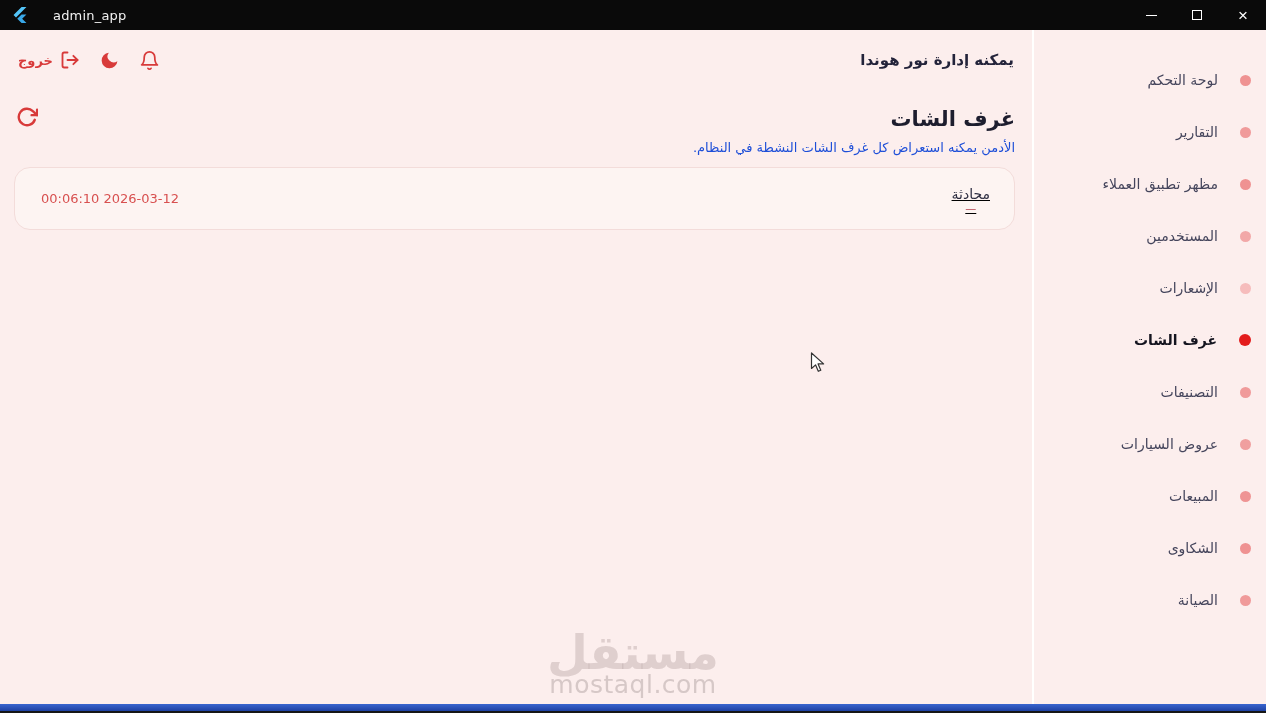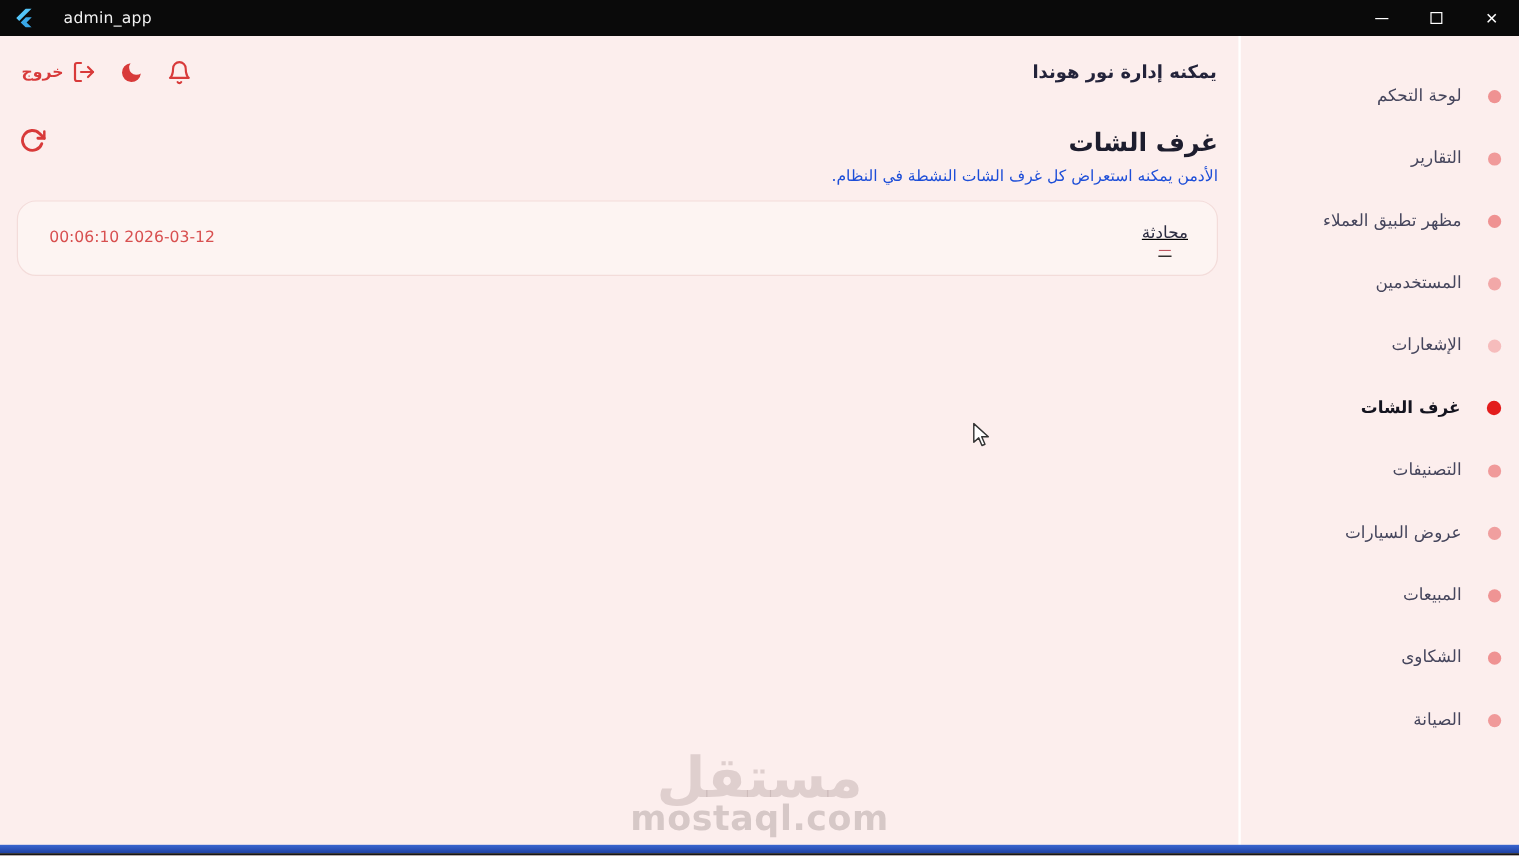--- a/index.html
+++ b/index.html
@@ -66,7 +66,7 @@
   
   .watermark{position:absolute;left:50%;bottom:16px;transform:translateX(-50%);text-align:center;pointer-events:none;line-height:1;}
   .wm-logo{font-size:47px;font-weight:700;color:rgba(168,150,150,.35);}
-  .wm-domain{font-size:29px;font-weight:700;color:rgba(158,142,142,.40);letter-spacing:.5px;margin-top:-4px;direction:ltr;}
+  .wm-domain{font-size:25px;font-weight:400;color:rgba(158,142,142,.40);letter-spacing:.5px;margin-top:-4px;direction:ltr;}
 
   
   .bottom-bar{height:7px;flex:0 0 auto;background:linear-gradient(#3a66d0,#1e41a2);}

